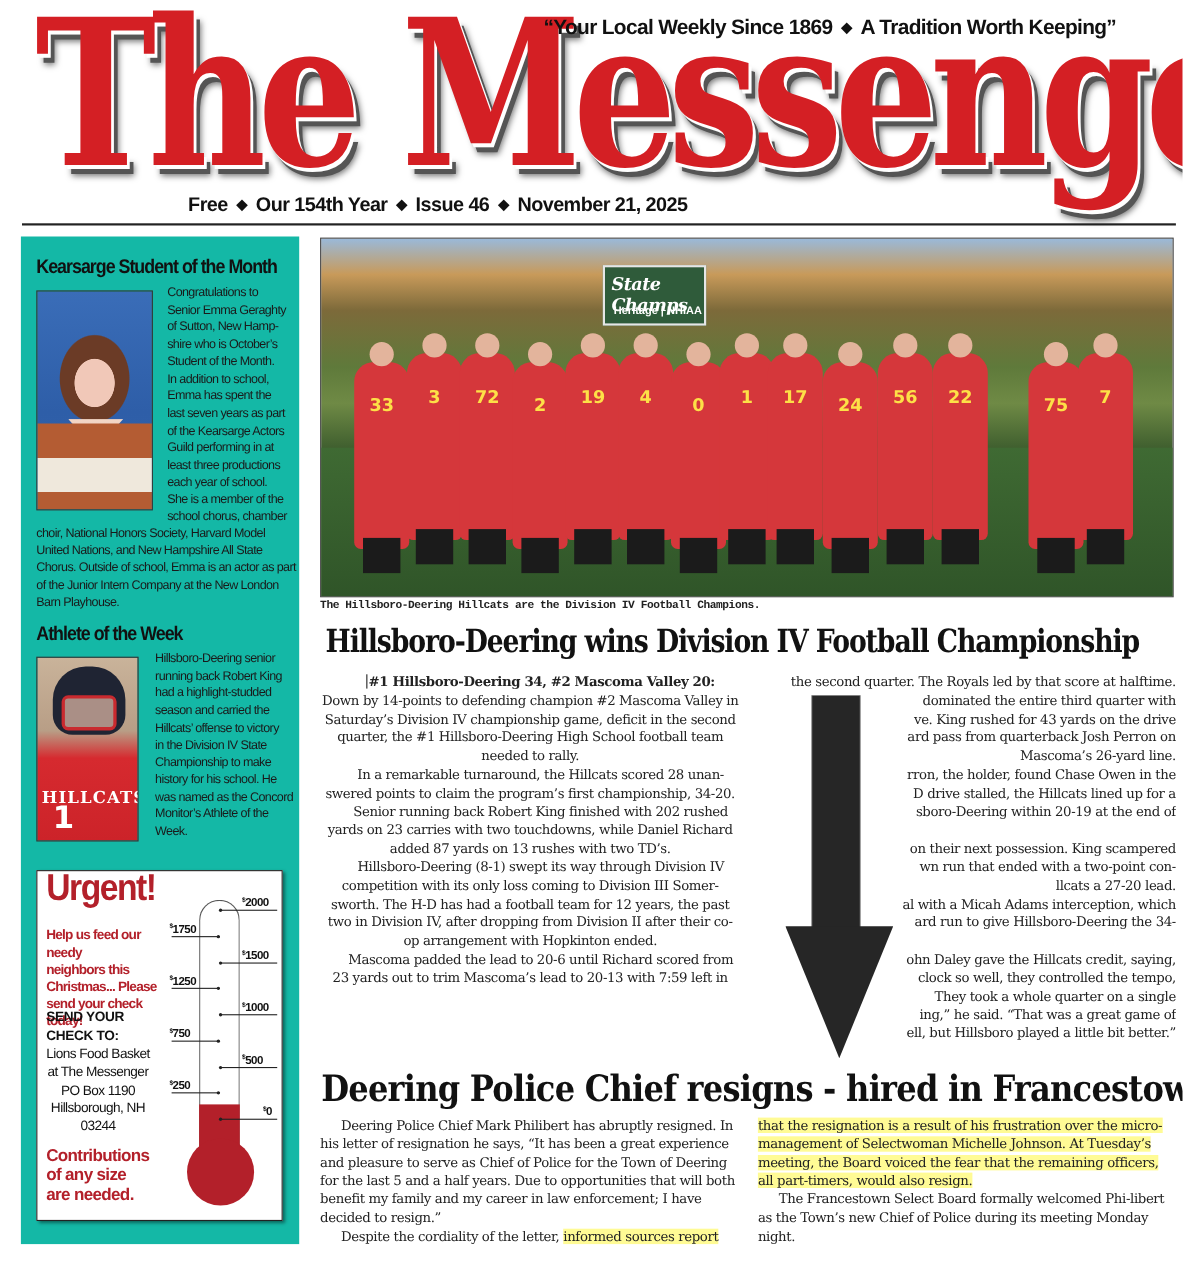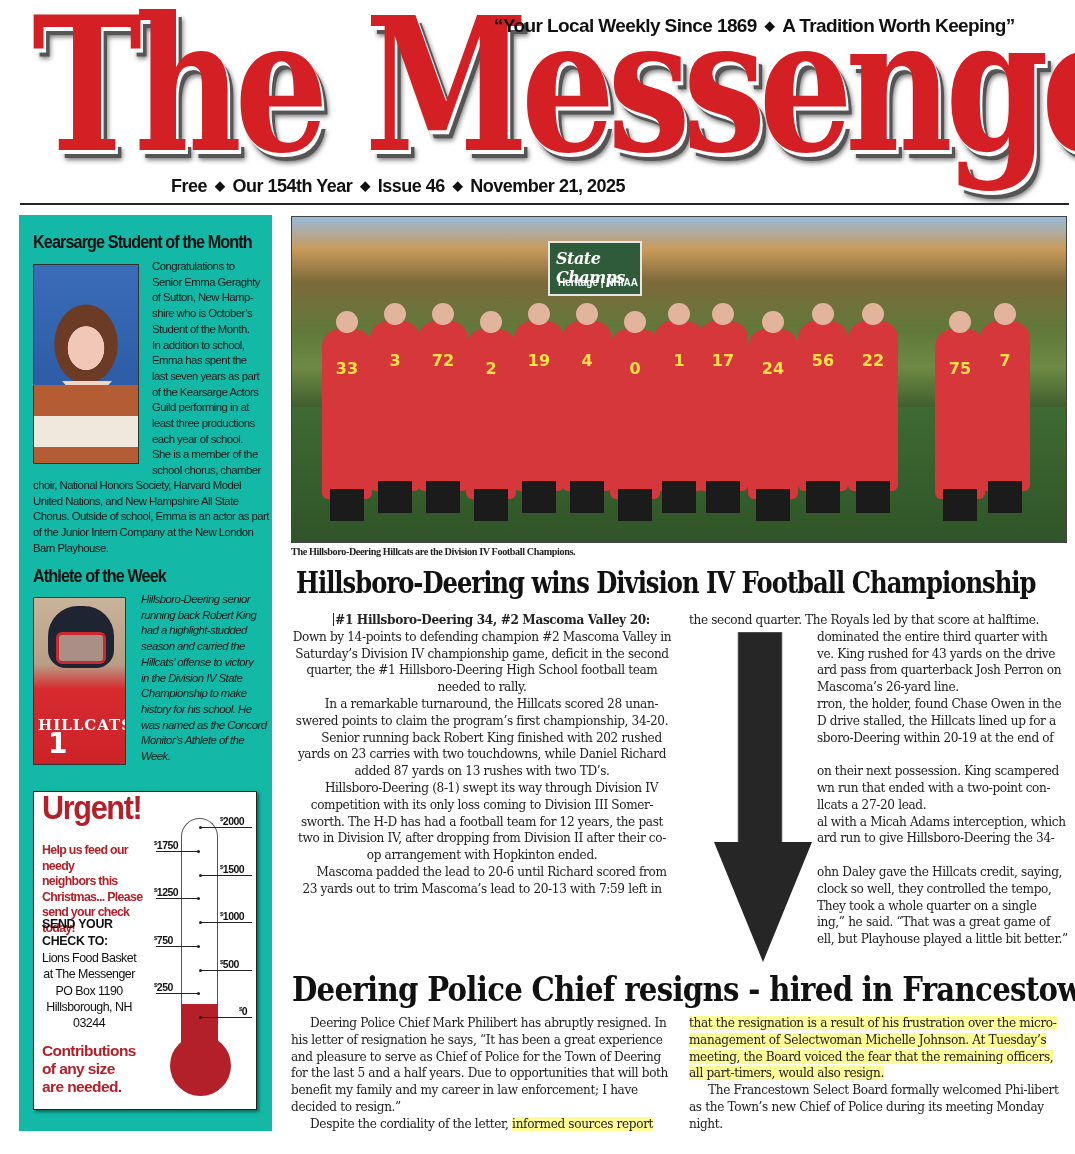--- a/index.html
+++ b/index.html
@@ -96,7 +96,7 @@
   .player .phead { position:absolute; left:14px; top:-18px; width:22px; height:22px; border-radius:50%; background:#e3b49c; }
   .player .plegs { position:absolute; left:8px; top:160px; width:34px; height:32px; background:#1b1b1b; }
 
-  .caption { position:absolute; left:291px; top:546px; font-family:Liberation Serif, serif; font-weight:bold;
+  .caption { position:absolute; left:291px; top:546px; font-family:Liberation Mono, monospace; font-weight:bold;
     font-size:10.2px; color:#222; letter-spacing:-0.4px; }
 
   .headline { position:absolute; font-family:"DejaVu Serif",serif; font-weight:bold; color:#111; white-space:nowrap; transform-origin:left top; }

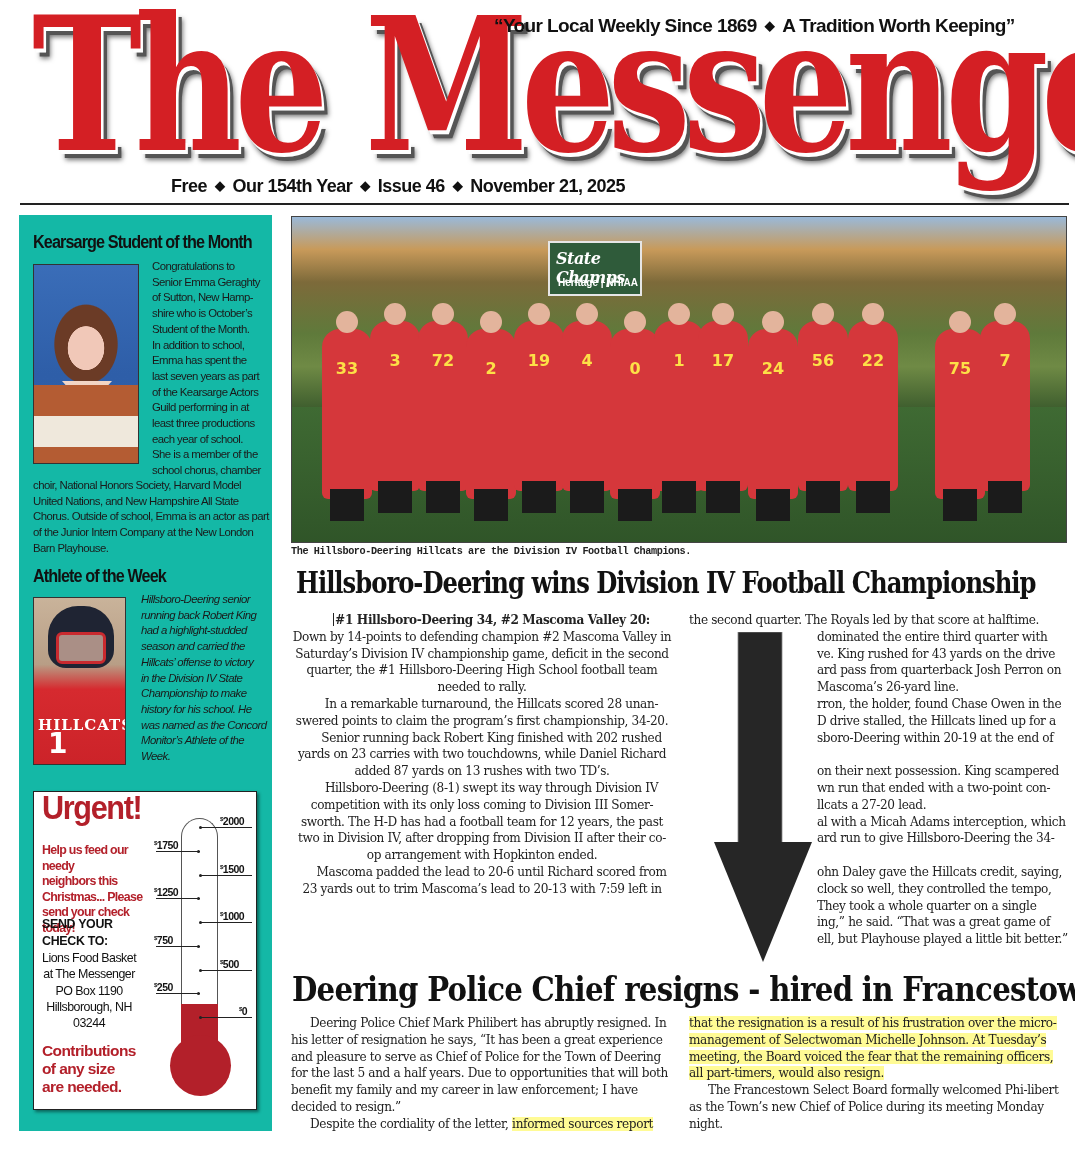--- a/index.html
+++ b/index.html
@@ -172,7 +172,7 @@
     <div class="jersey">HILLCATS</div>
     <div class="num">1</div>
   </div>
-  <div class="sb-text" style="left:122px; top:377px; width:130px;font-style:italic;" id="athlete-lines">
+  <div class="sb-text" style="left:122px; top:377px; width:130px;" id="athlete-lines">
       <div>Hillsboro-Deering senior</div>
       <div>running back Robert King</div>
       <div>had a highlight-studded</div>

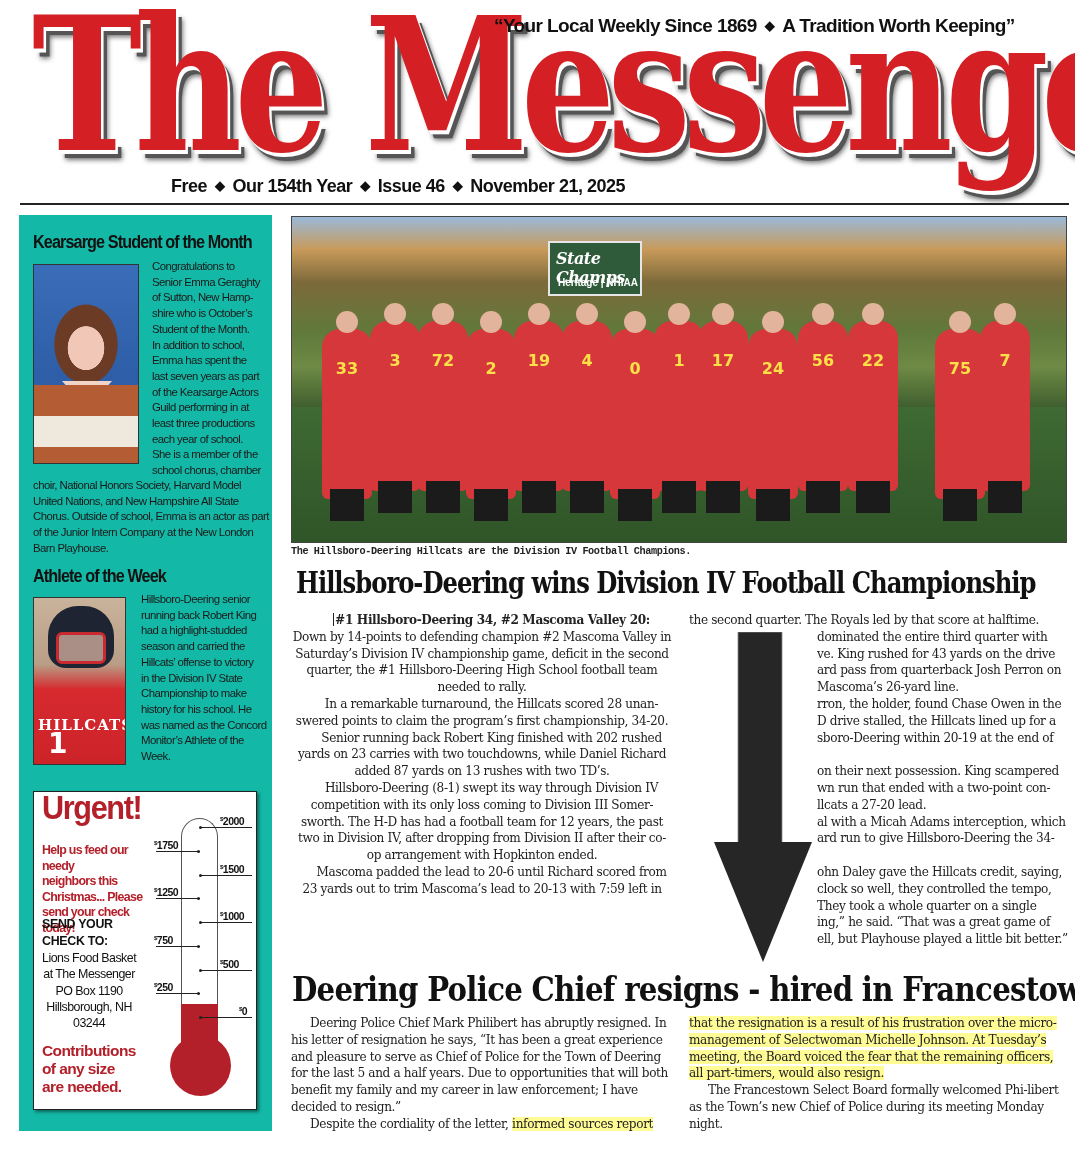--- a/index.html
+++ b/index.html
@@ -112,7 +112,7 @@
 
   .col1 { left:291px; top:612px; width:382px;text-align:center; }
   .col2 { left:689px; top:612px; width:380px; }
-  .col2 .line { white-space: nowrap; height:16.8px; overflow:hidden; }
+  .col2 .line { white-space: nowrap; height:16.8px; overflow:hidden;text-align:right; }
   .col2 .clip { padding-left: 128px; }
   .col2 .gap { height: 16.8px; }
 

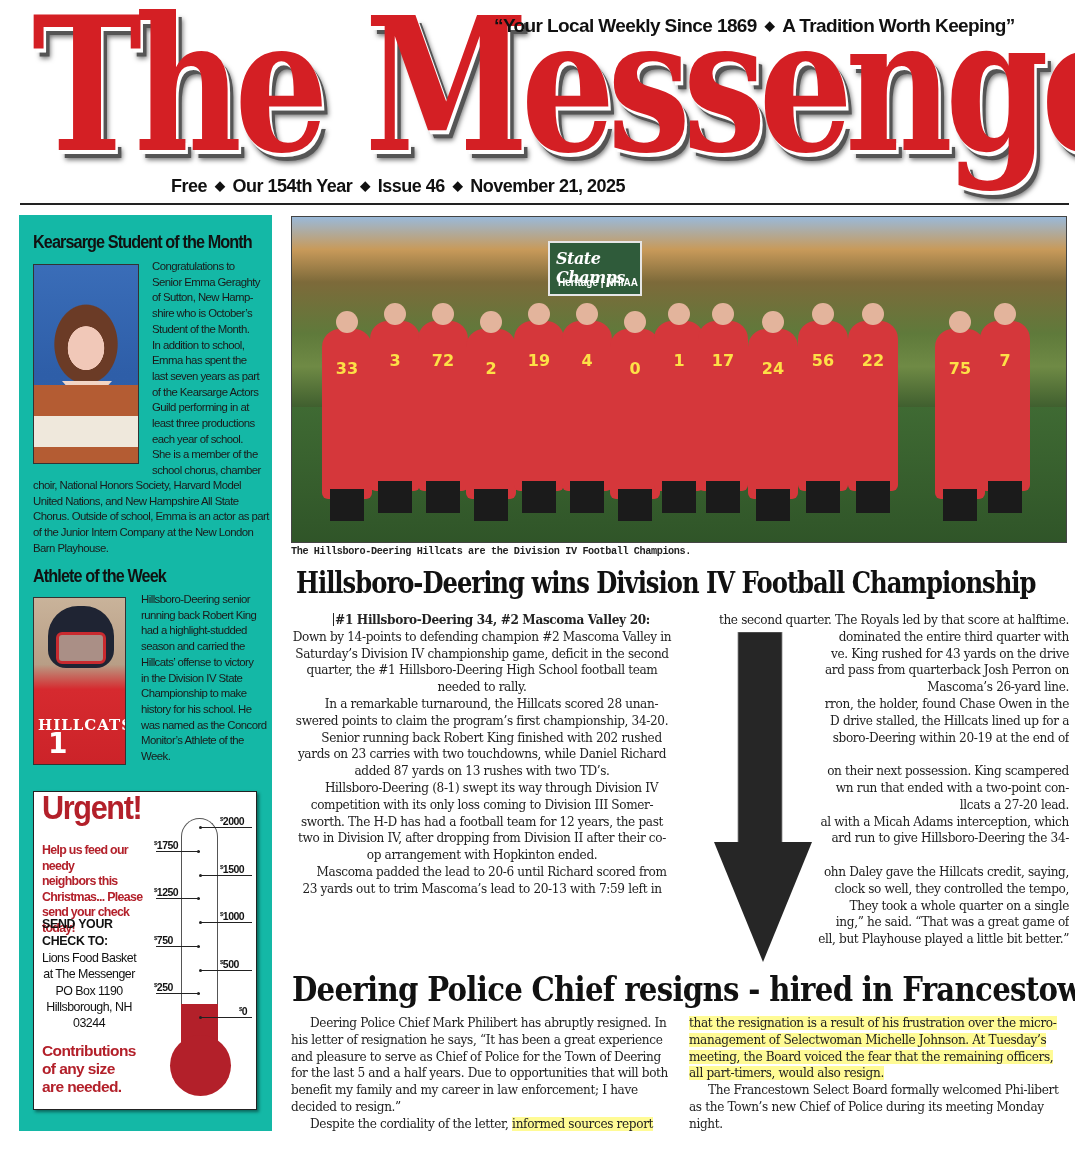--- a/index.html
+++ b/index.html
@@ -356,7 +356,7 @@
       <div class="line clip">clock so well, they controlled the tempo,</div>
       <div class="line clip">They took a whole quarter on a single</div>
       <div class="line clip">ing,” he said. “That was a great game of</div>
-      <div class="line clip">ell, but Playhouse played a little bit better.”</div>
+      <div class="line clip">ell, but Hillsboro played a little bit better.”</div>
     </div>
 
   <svg class="arrow" viewBox="0 0 98 330">

